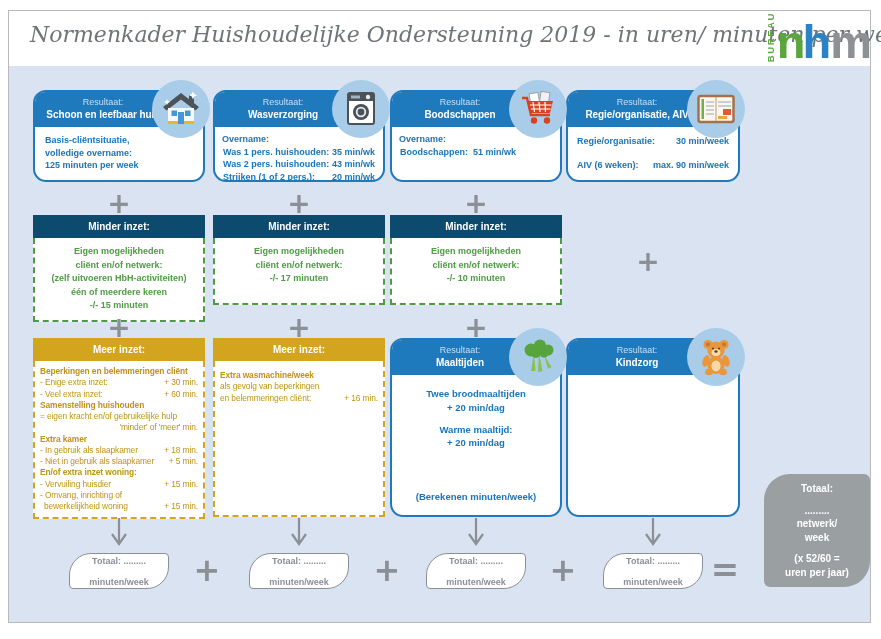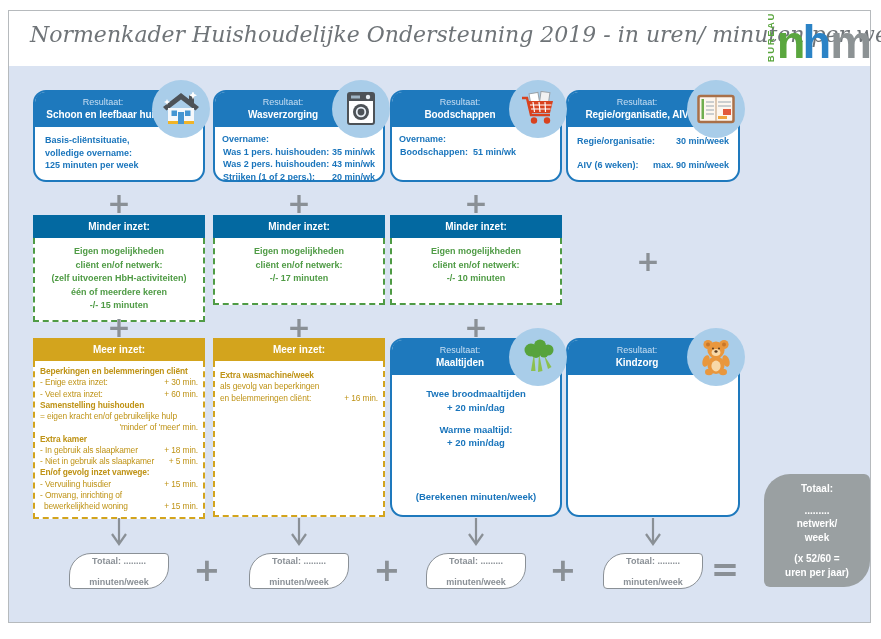--- a/index.html
+++ b/index.html
@@ -40,7 +40,7 @@
   .sbox{position:absolute;display:flex;flex-direction:column;box-sizing:border-box;}
   .shead{font-size:10px;font-weight:bold;color:#fff;text-align:center;padding:6px 4px;flex:none;}
   .sbody{background:#fff;border:2px dashed;border-top:none;box-sizing:border-box;flex:1;}
-  .green .shead{background:#0369a1;}
+  .green .shead{background:#0c4a6e;}
   .green .sbody{border-color:#4f9b45;color:#4f9b45;text-align:center;font-weight:600;font-size:9px;line-height:1.5;padding:7px 3px;}
   .gold .shead{background:#d3a41d;}
   .gold .sbody{border-color:#d3a41d;color:#bf9316;font-size:8.4px;line-height:1.34;padding:5px 5px;letter-spacing:-0.1px;}

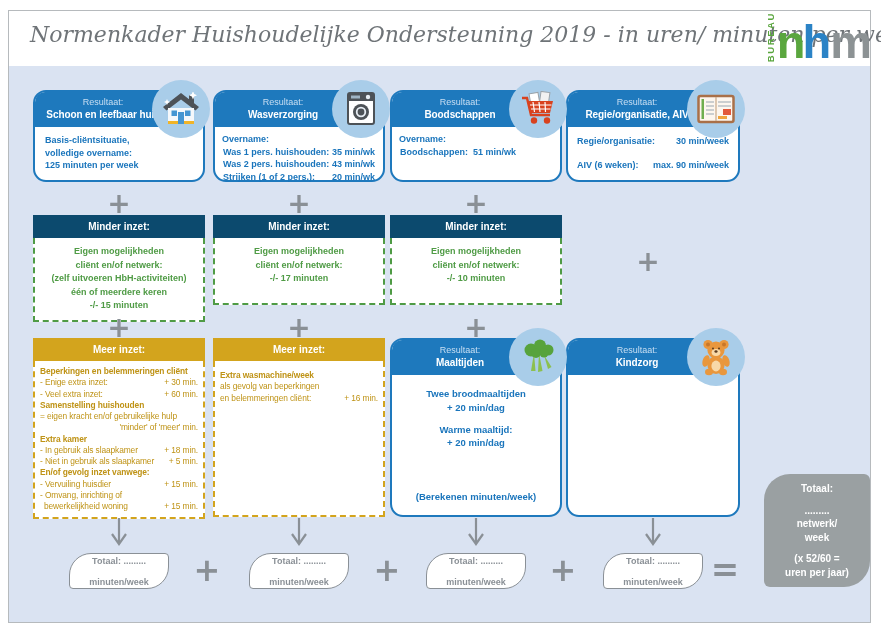--- a/index.html
+++ b/index.html
@@ -269,7 +269,7 @@
       <span>- Niet in gebruik als slaapkamer</span>
       <span>+ 5 min.</span>
     </div>
-    <div class="ghead">En/of gevolg inzet vanwege:</div>
+    <div class="ghead">En/of extra inzet woning:</div>
     <div class="grow">
       <span>- Vervuiling huisdier</span>
       <span>+ 15 min.</span>

